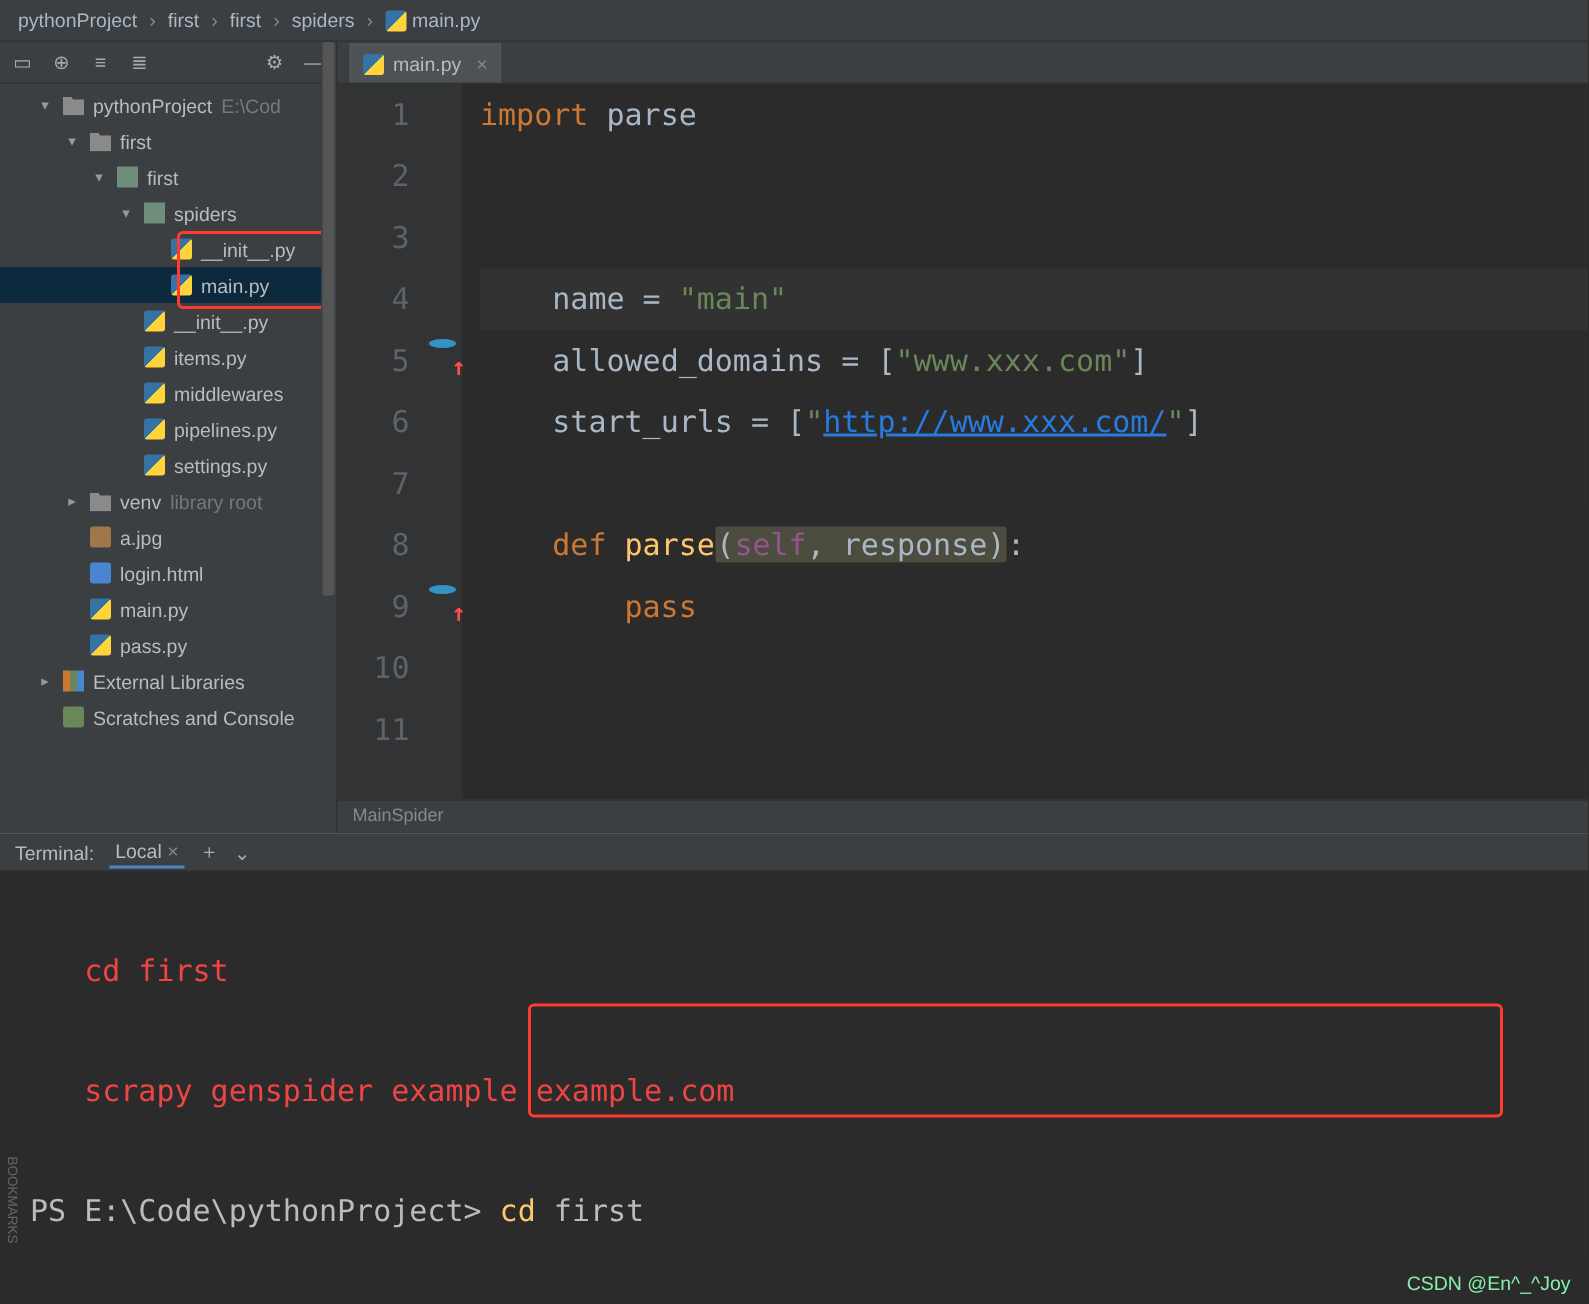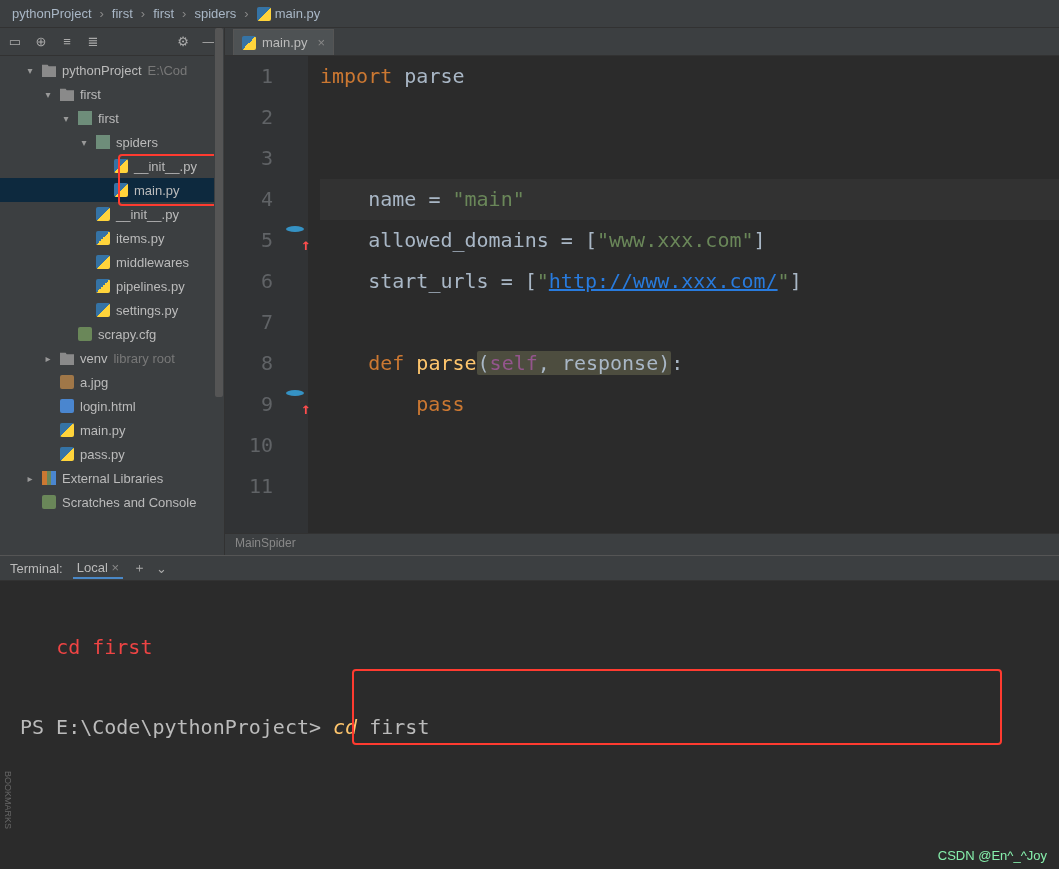--- a/index.html
+++ b/index.html
@@ -172,12 +172,6 @@
           <span class="tr-label">settings.py</span>
         </div>
         <div class="row">
-          <span class="ind" style="width:54px"></span>
-          <span class="chev"></span>
-          <span class="file-icon"></span>
-          <span class="tr-label">scrapy.cfg</span>
-        </div>
-        <div class="row">
           <span class="ind" style="width:36px"></span>
           <span class="chev">▸</span>
           <span class="folder-icon"></span>

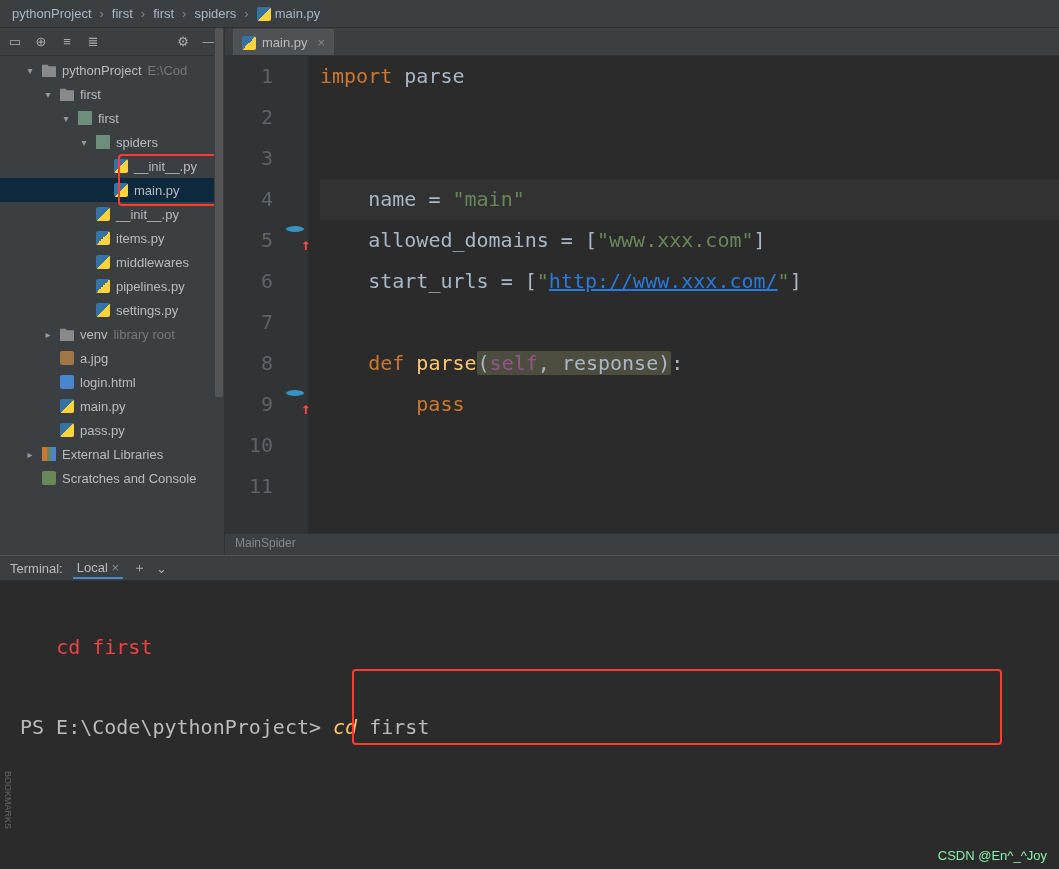--- a/index.html
+++ b/index.html
@@ -279,6 +279,7 @@
 
 <div class="terminal">
 <div><span>   </span><span class="t-str">cd first</span></div>
+<div><span>   </span><span class="t-str">scrapy genspider example example.com</span></div>
 <div><span>PS E:\Code\pythonProject&gt; </span><span class="t-cmd">cd</span><span> first</span></div>
 <div></div>
 

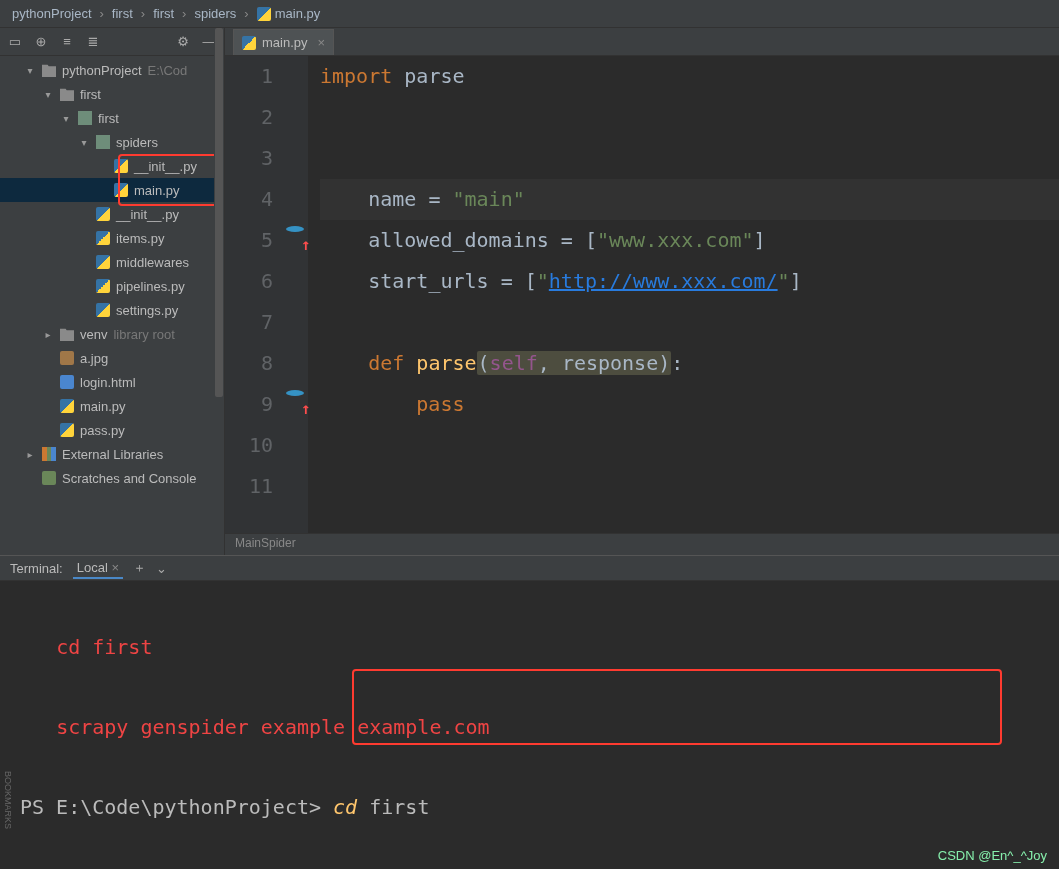--- a/index.html
+++ b/index.html
@@ -55,7 +55,7 @@
 .terminal-bar .plus { color:#aaa; cursor:pointer; }
 .terminal { font-family:Consolas,monospace; font-size:20px; line-height:40px; padding:6px 12px 6px 20px; background:#2b2b2b; height:258px; color:#bbb; position:relative; white-space:pre; }
 .t-str { color:#ef4444; }
-.t-cmd { color:#ffc66d;font-style:italic; }
+.t-cmd { color:#ffc66d; }
 .watermark { position:absolute; right:12px; bottom:6px; color:#86efac; font-size:13px; }
 .proj-side { position:absolute; left:0; top:56px; width:16px; height:60px; background:#3c3f41; writing-mode:vertical-rl; text-align:center; font-size:11px; color:#aaa; border-right:1px solid #323232; display:flex; align-items:center; justify-content:center; }
 .bookmarks-side { position:absolute; left:0; bottom:34px; width:16px; height:70px; writing-mode:vertical-rl; font-size:9px; color:#666; display:flex; align-items:center; justify-content:center; }

